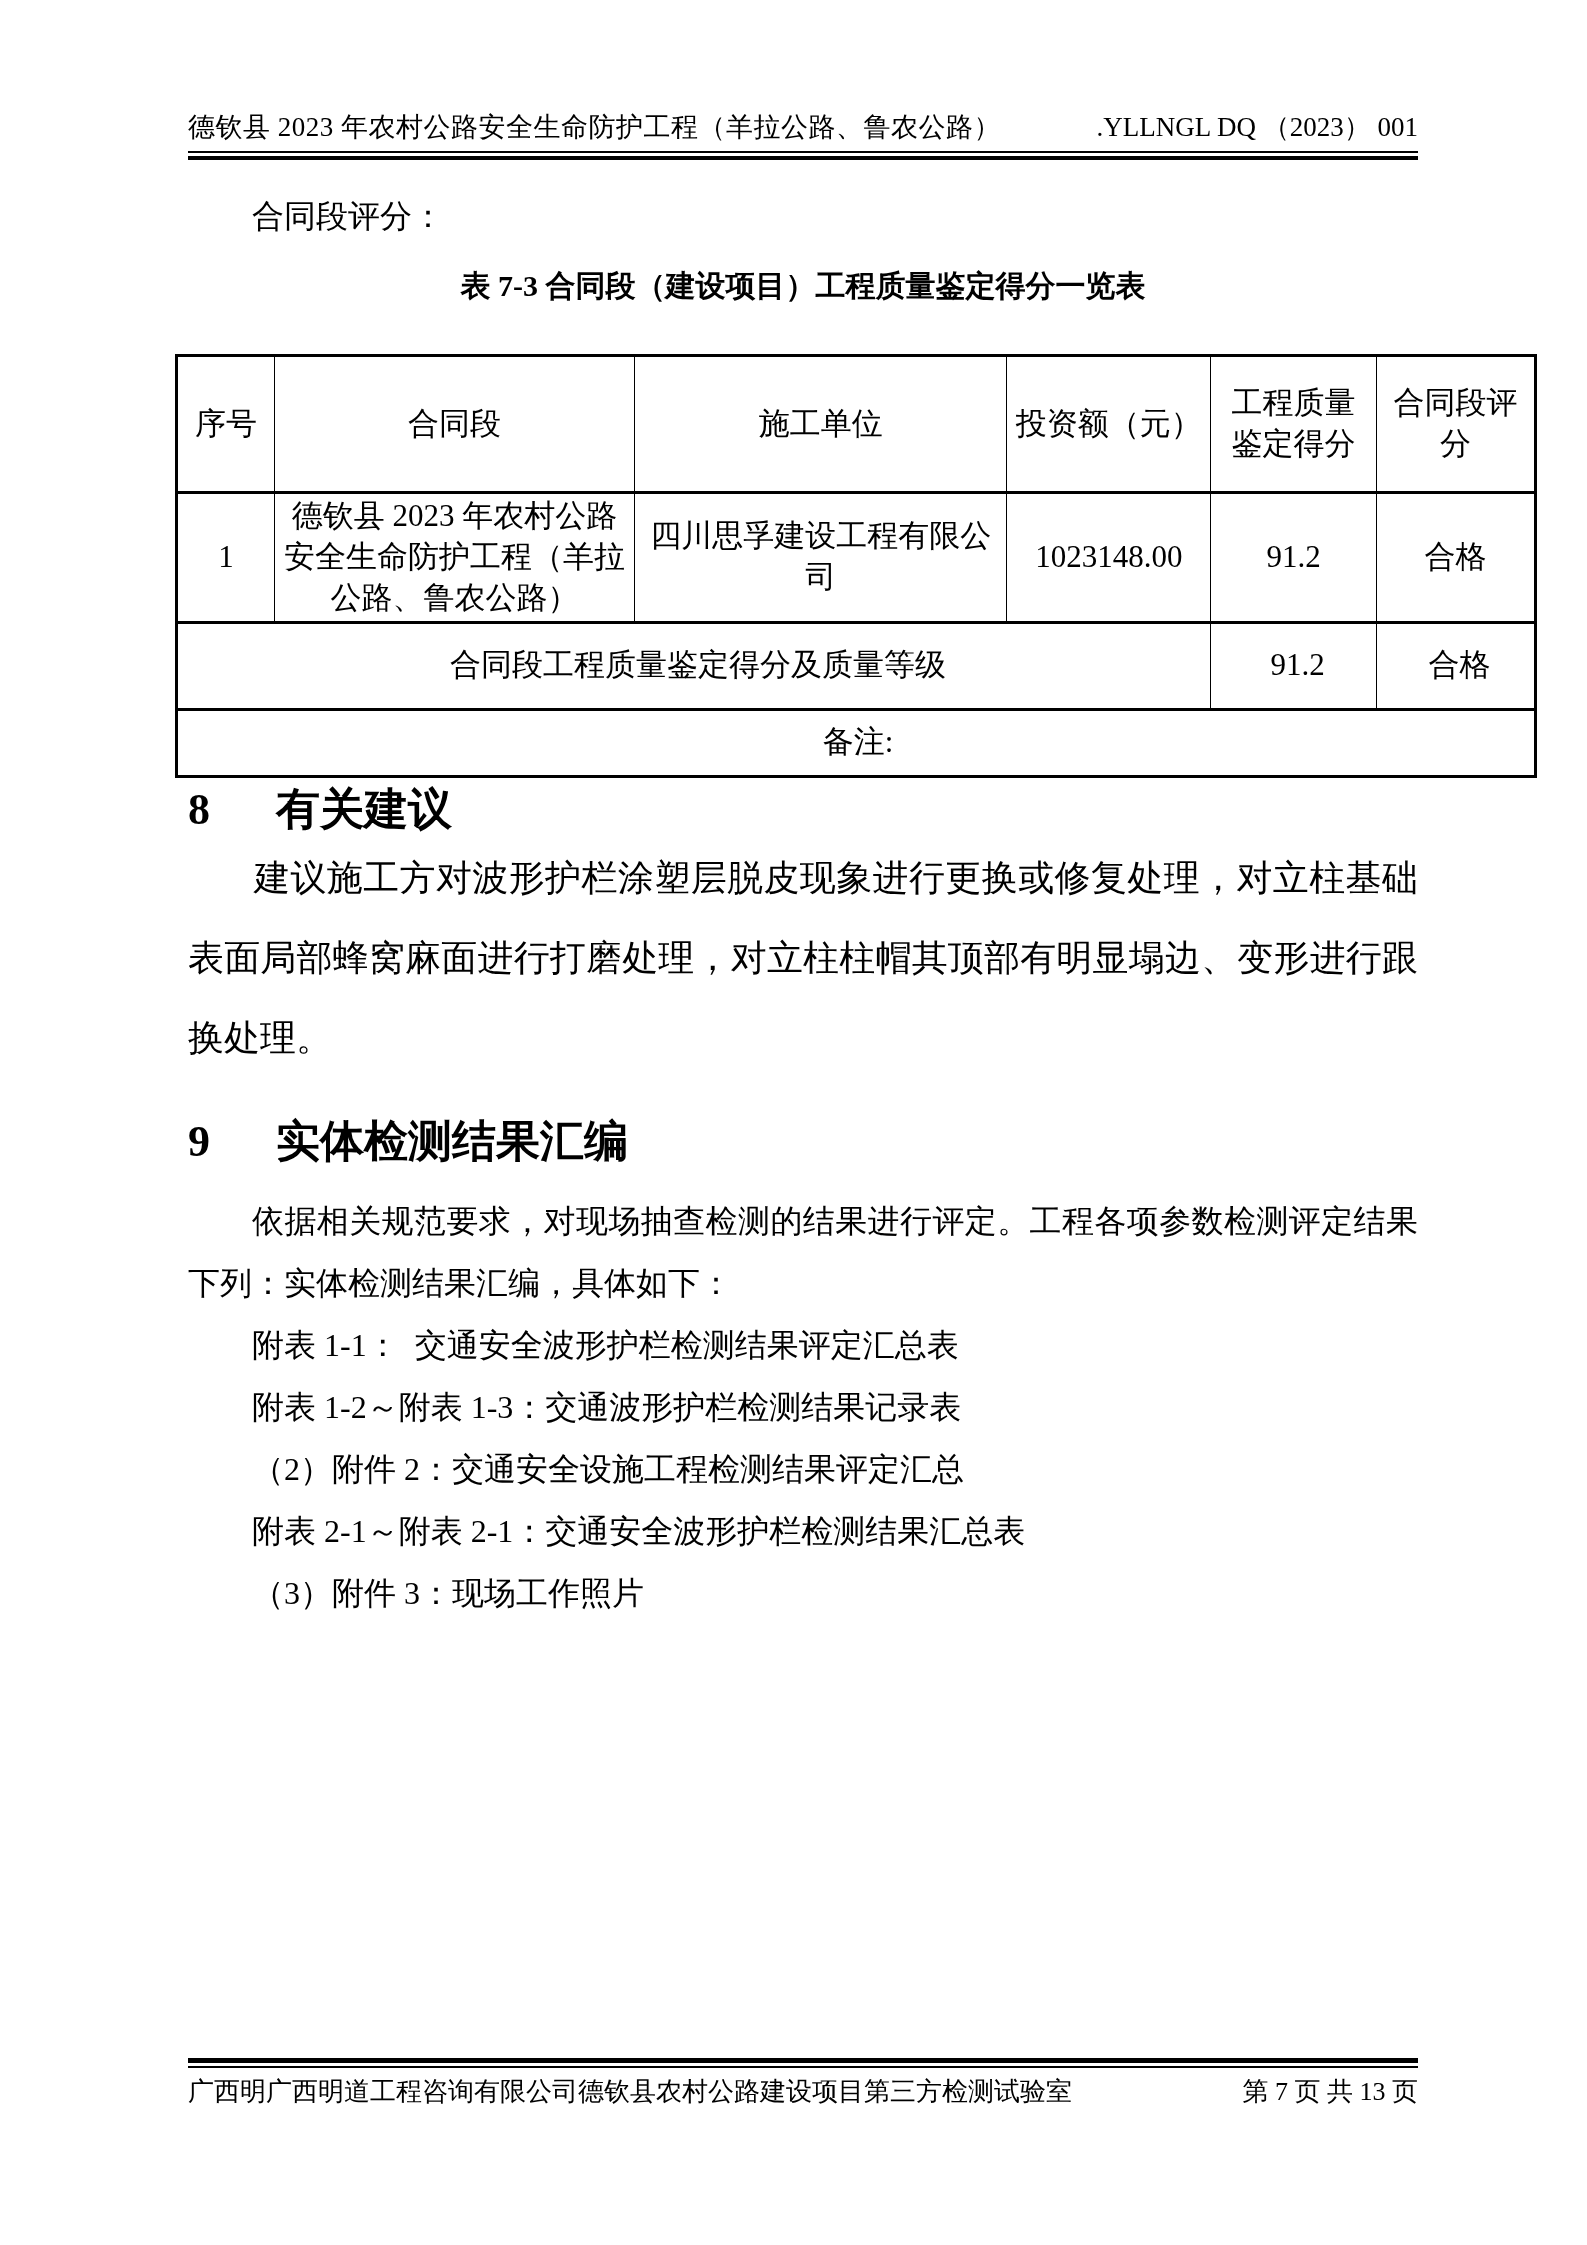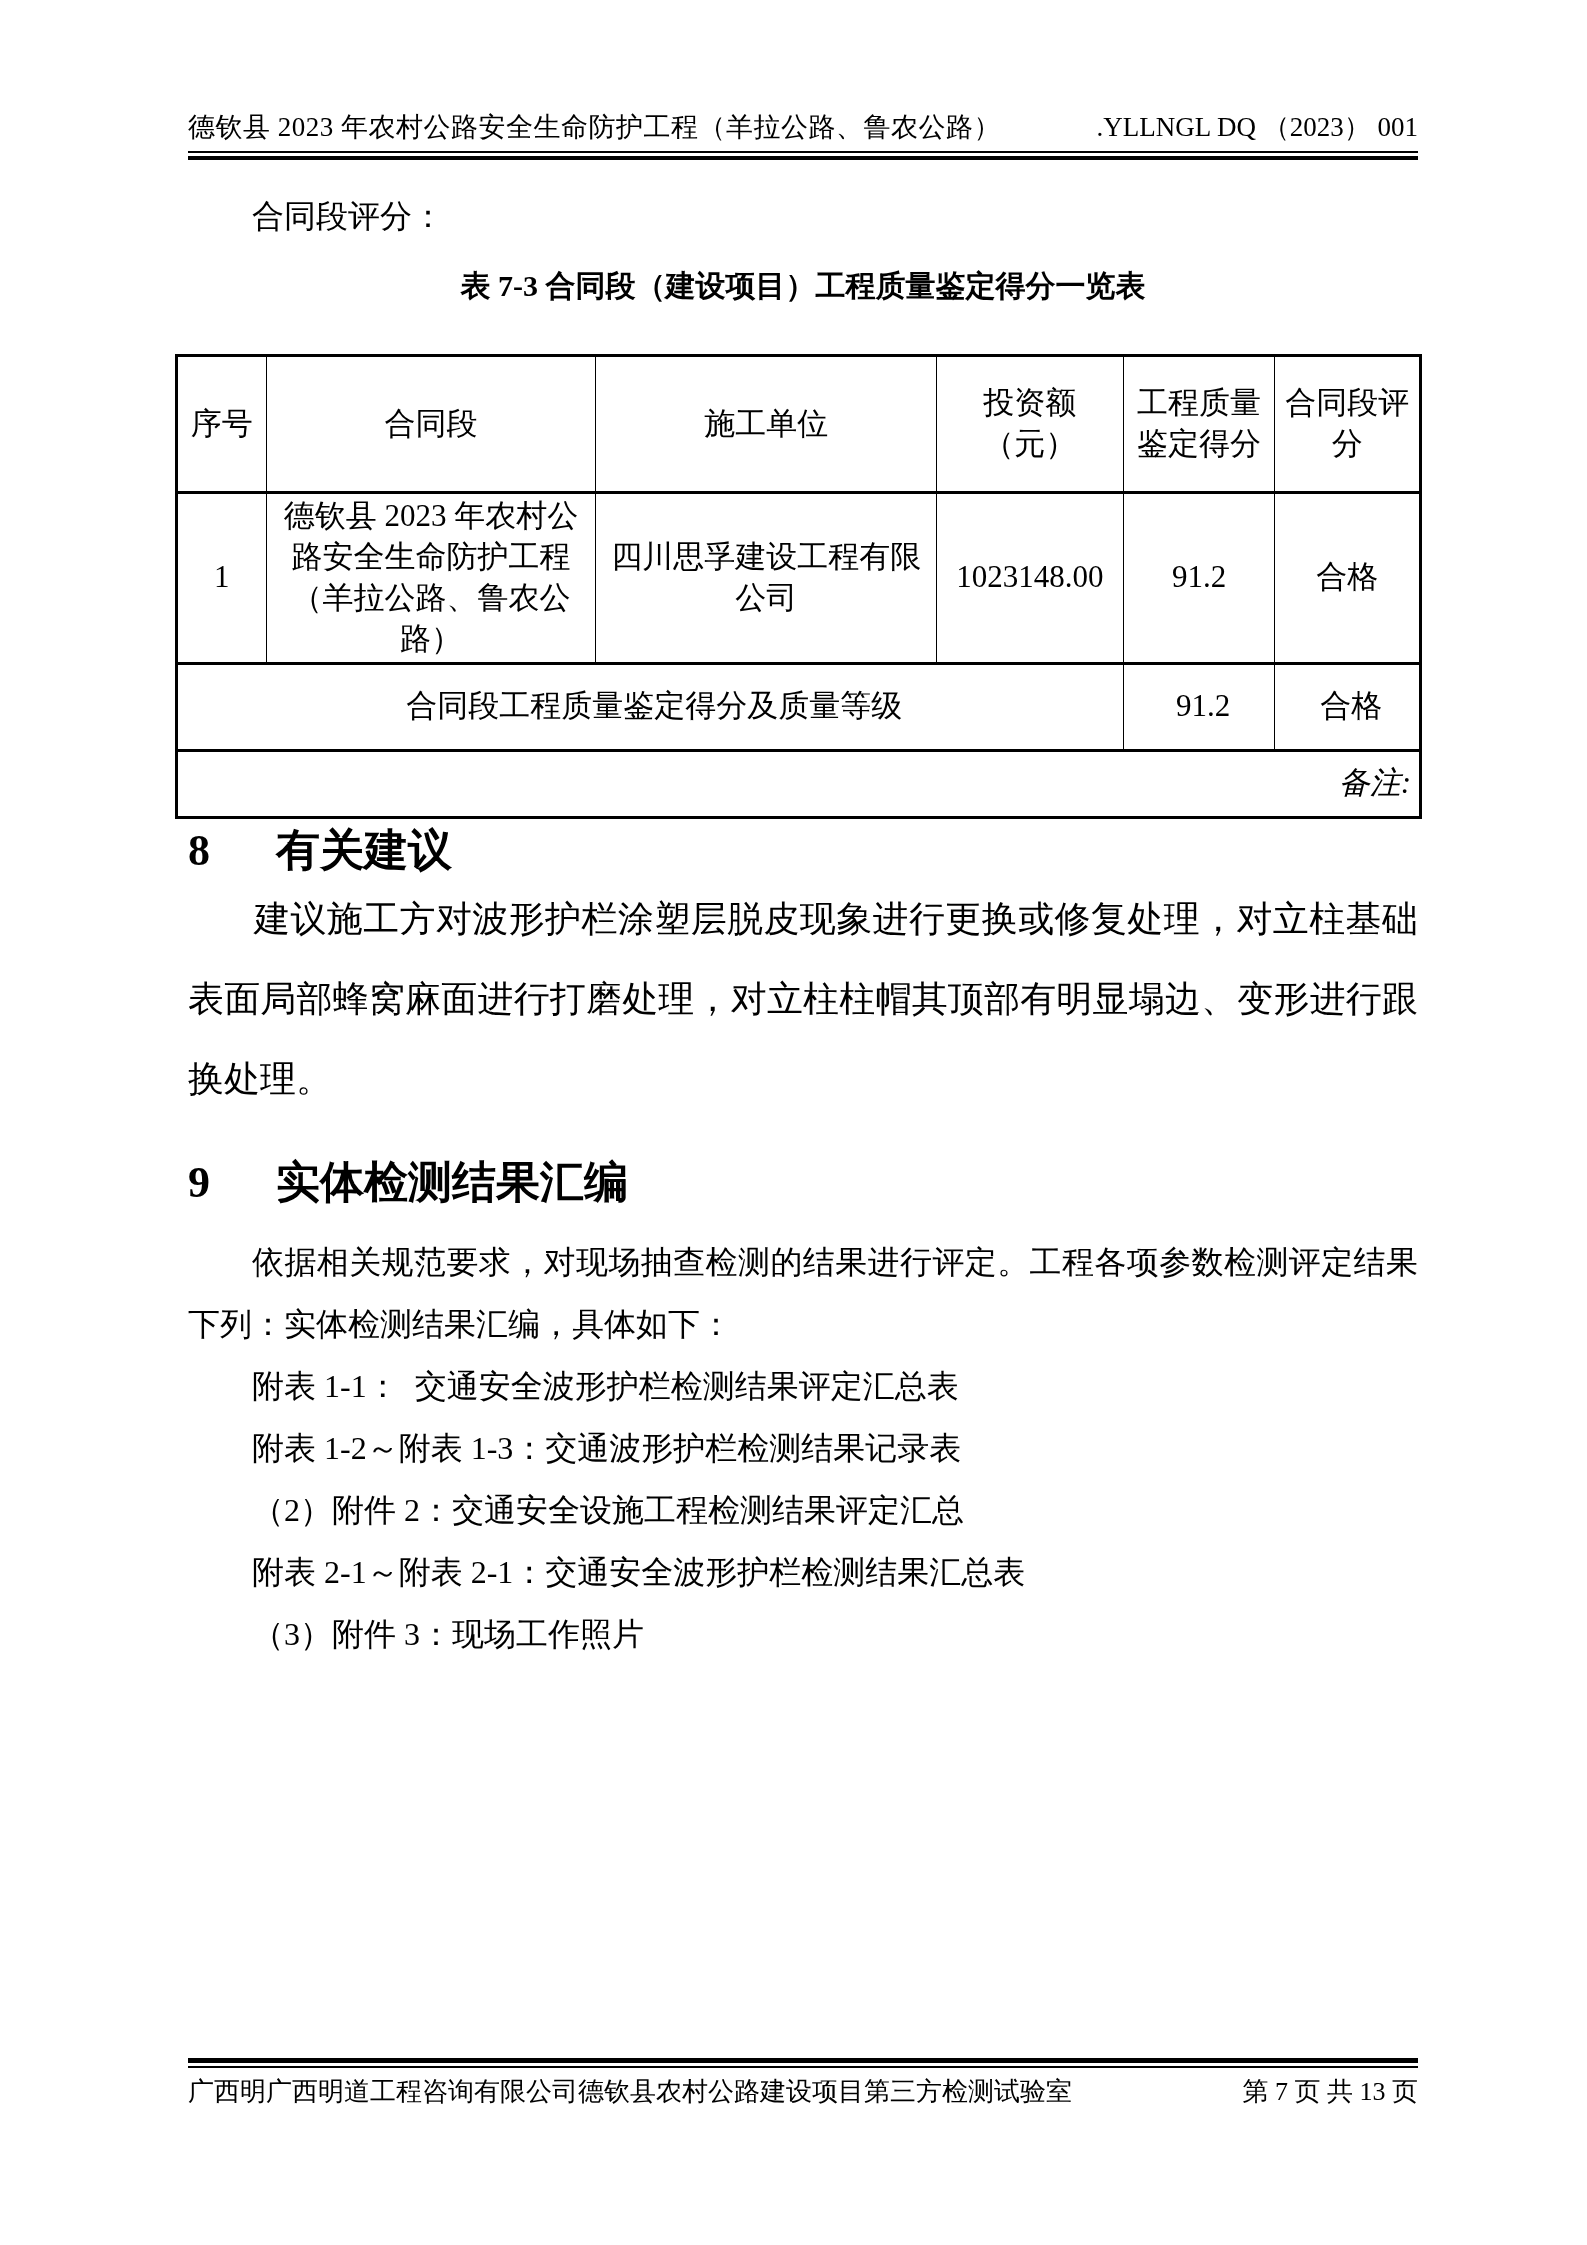--- a/index.html
+++ b/index.html
@@ -24,7 +24,7 @@
 
   
   table.score-table{border-collapse:collapse;table-layout:fixed;
-    margin-top:50px;margin-left:-13px;width:1247px;border:3px solid #000;}
+    margin-top:50px;margin-left:-13px;width:1362px;border:3px solid #000;}
   .score-table td{border:1.5px solid #000;border-top-width:3px;border-bottom-width:3px;
     font-size:31px;text-align:center;vertical-align:middle;padding:2px 8px;line-height:1.32;}
   .row-head td{height:130px;}

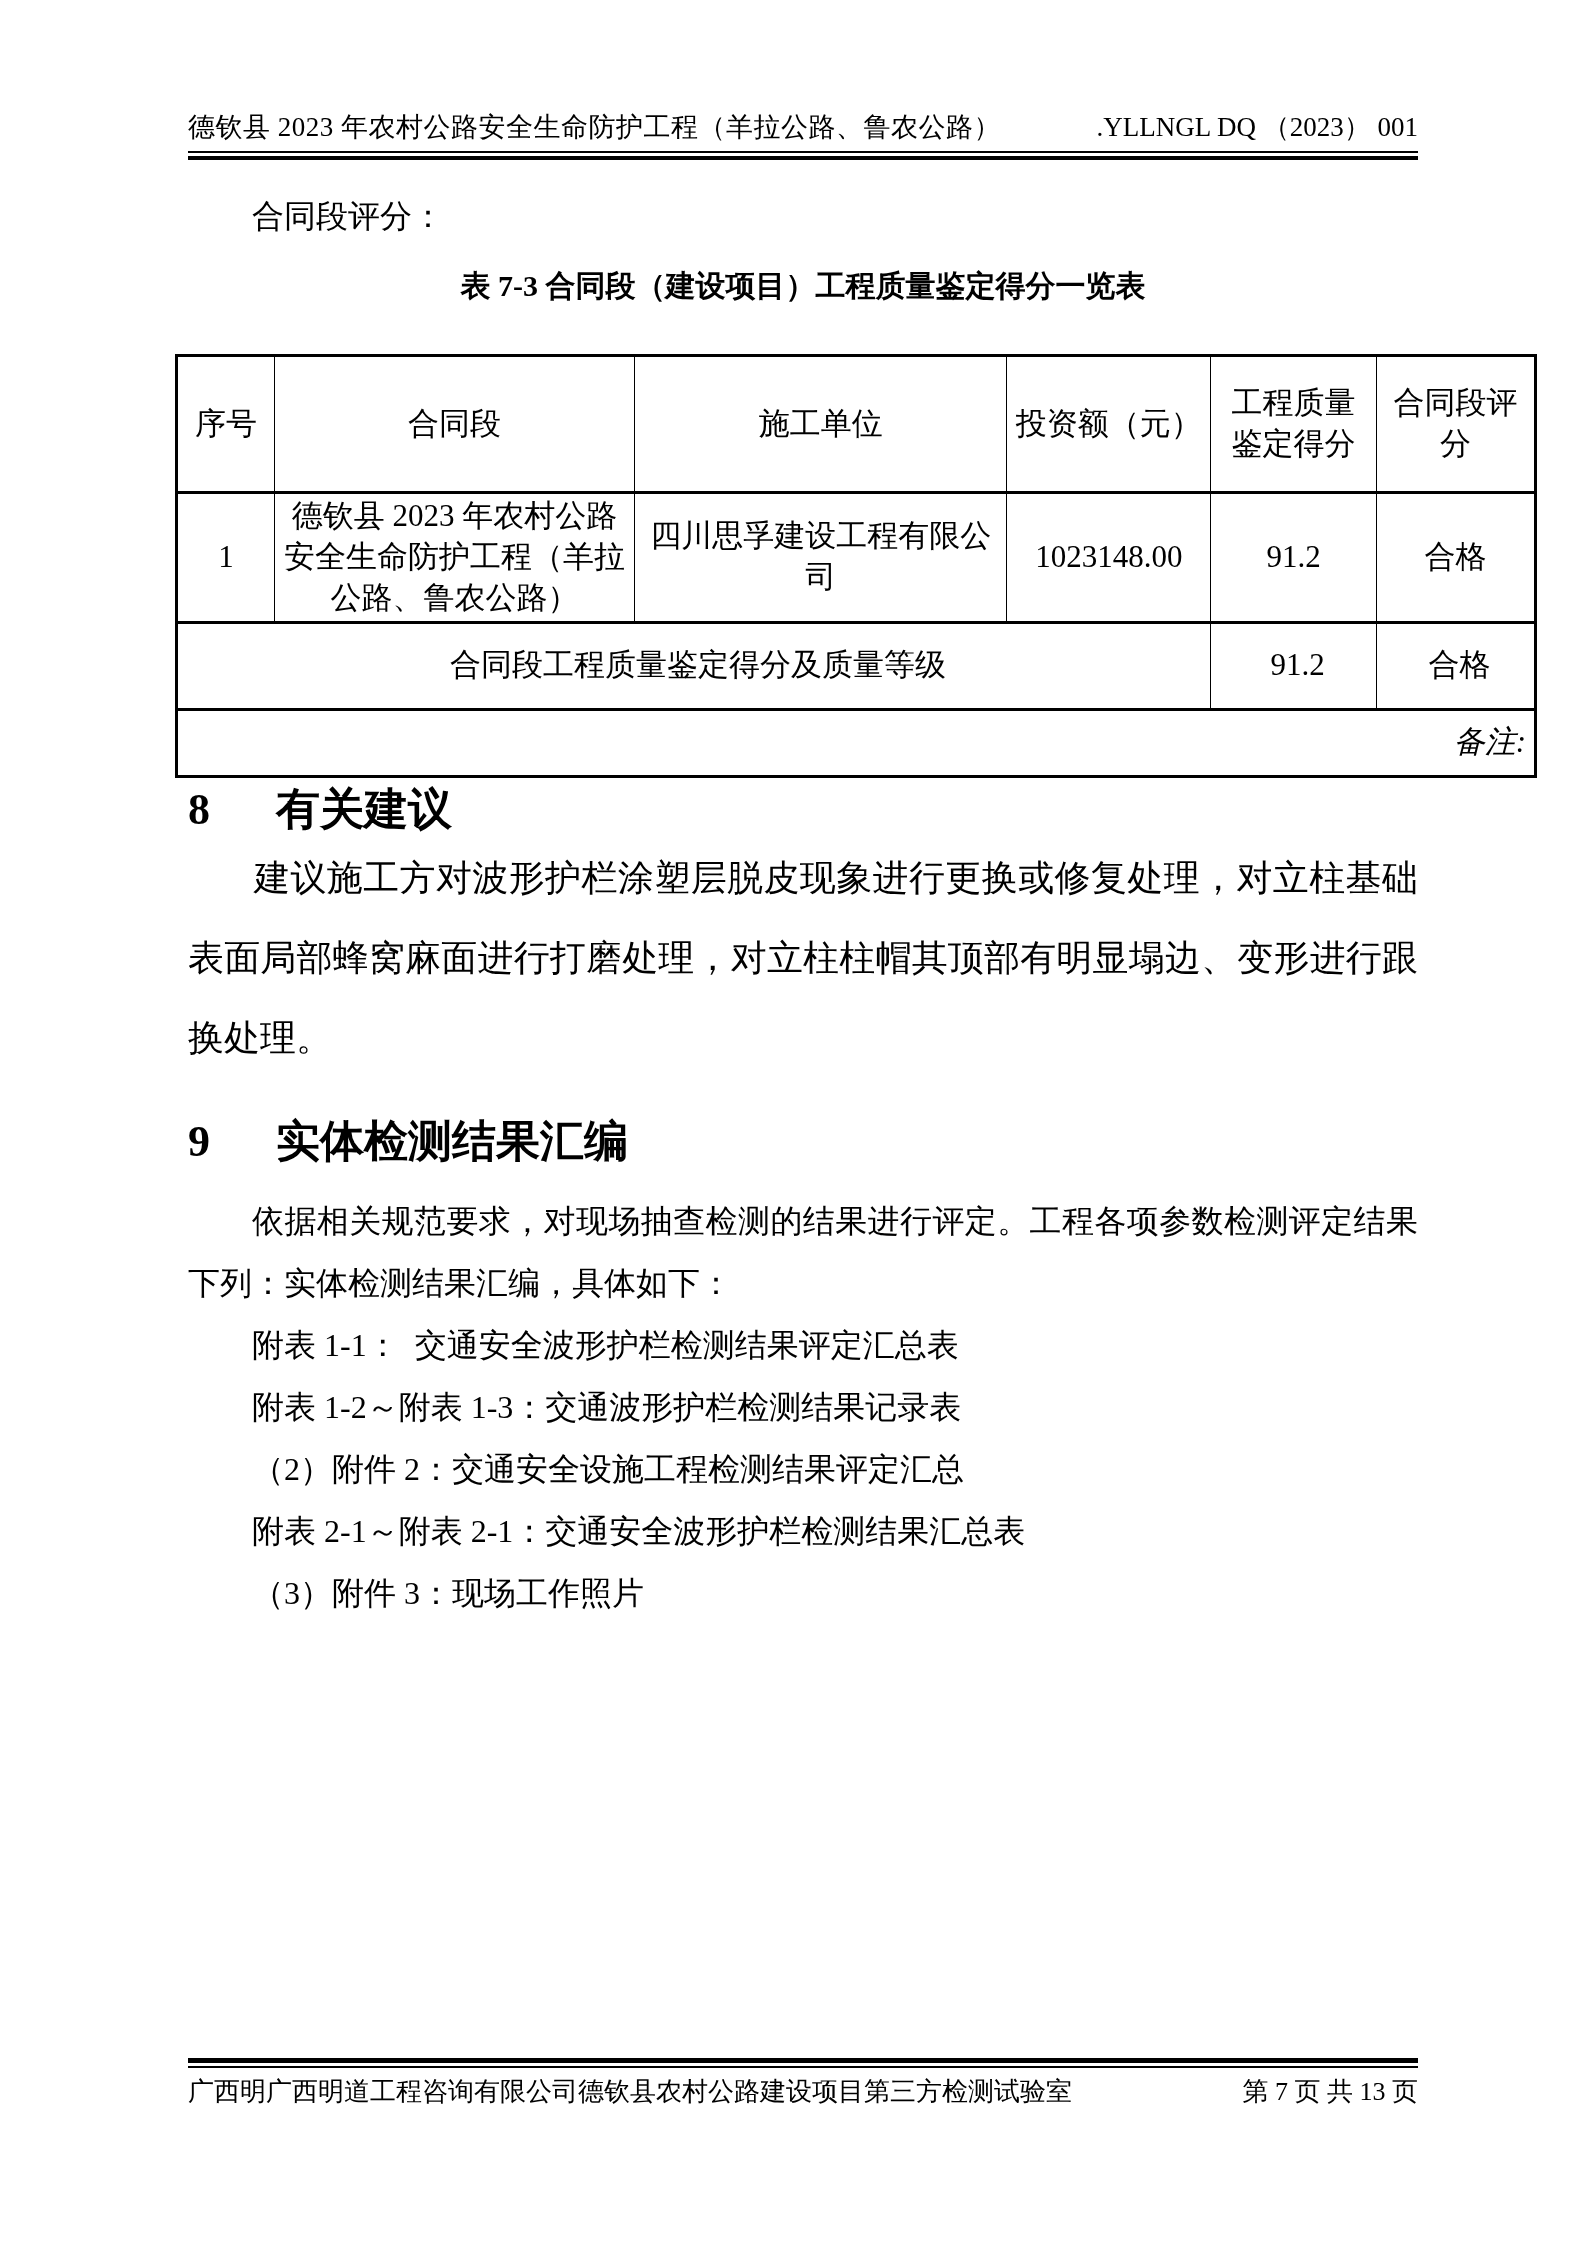--- a/index.html
+++ b/index.html
@@ -30,7 +30,7 @@
   .row-head td{height:130px;}
   .row-data td{height:120px;}
   .row-summary td{height:80px;padding-left:16px;}
-  .row-remark td{height:60px;text-align:right;padding-left:12px;font-style:italic;}
+  .row-remark td{height:60px;text-align:center;padding-left:12px;}
 
   
   .conclusion{margin-top:10px;font-size:33px;font-weight:bold;line-height:97px;

